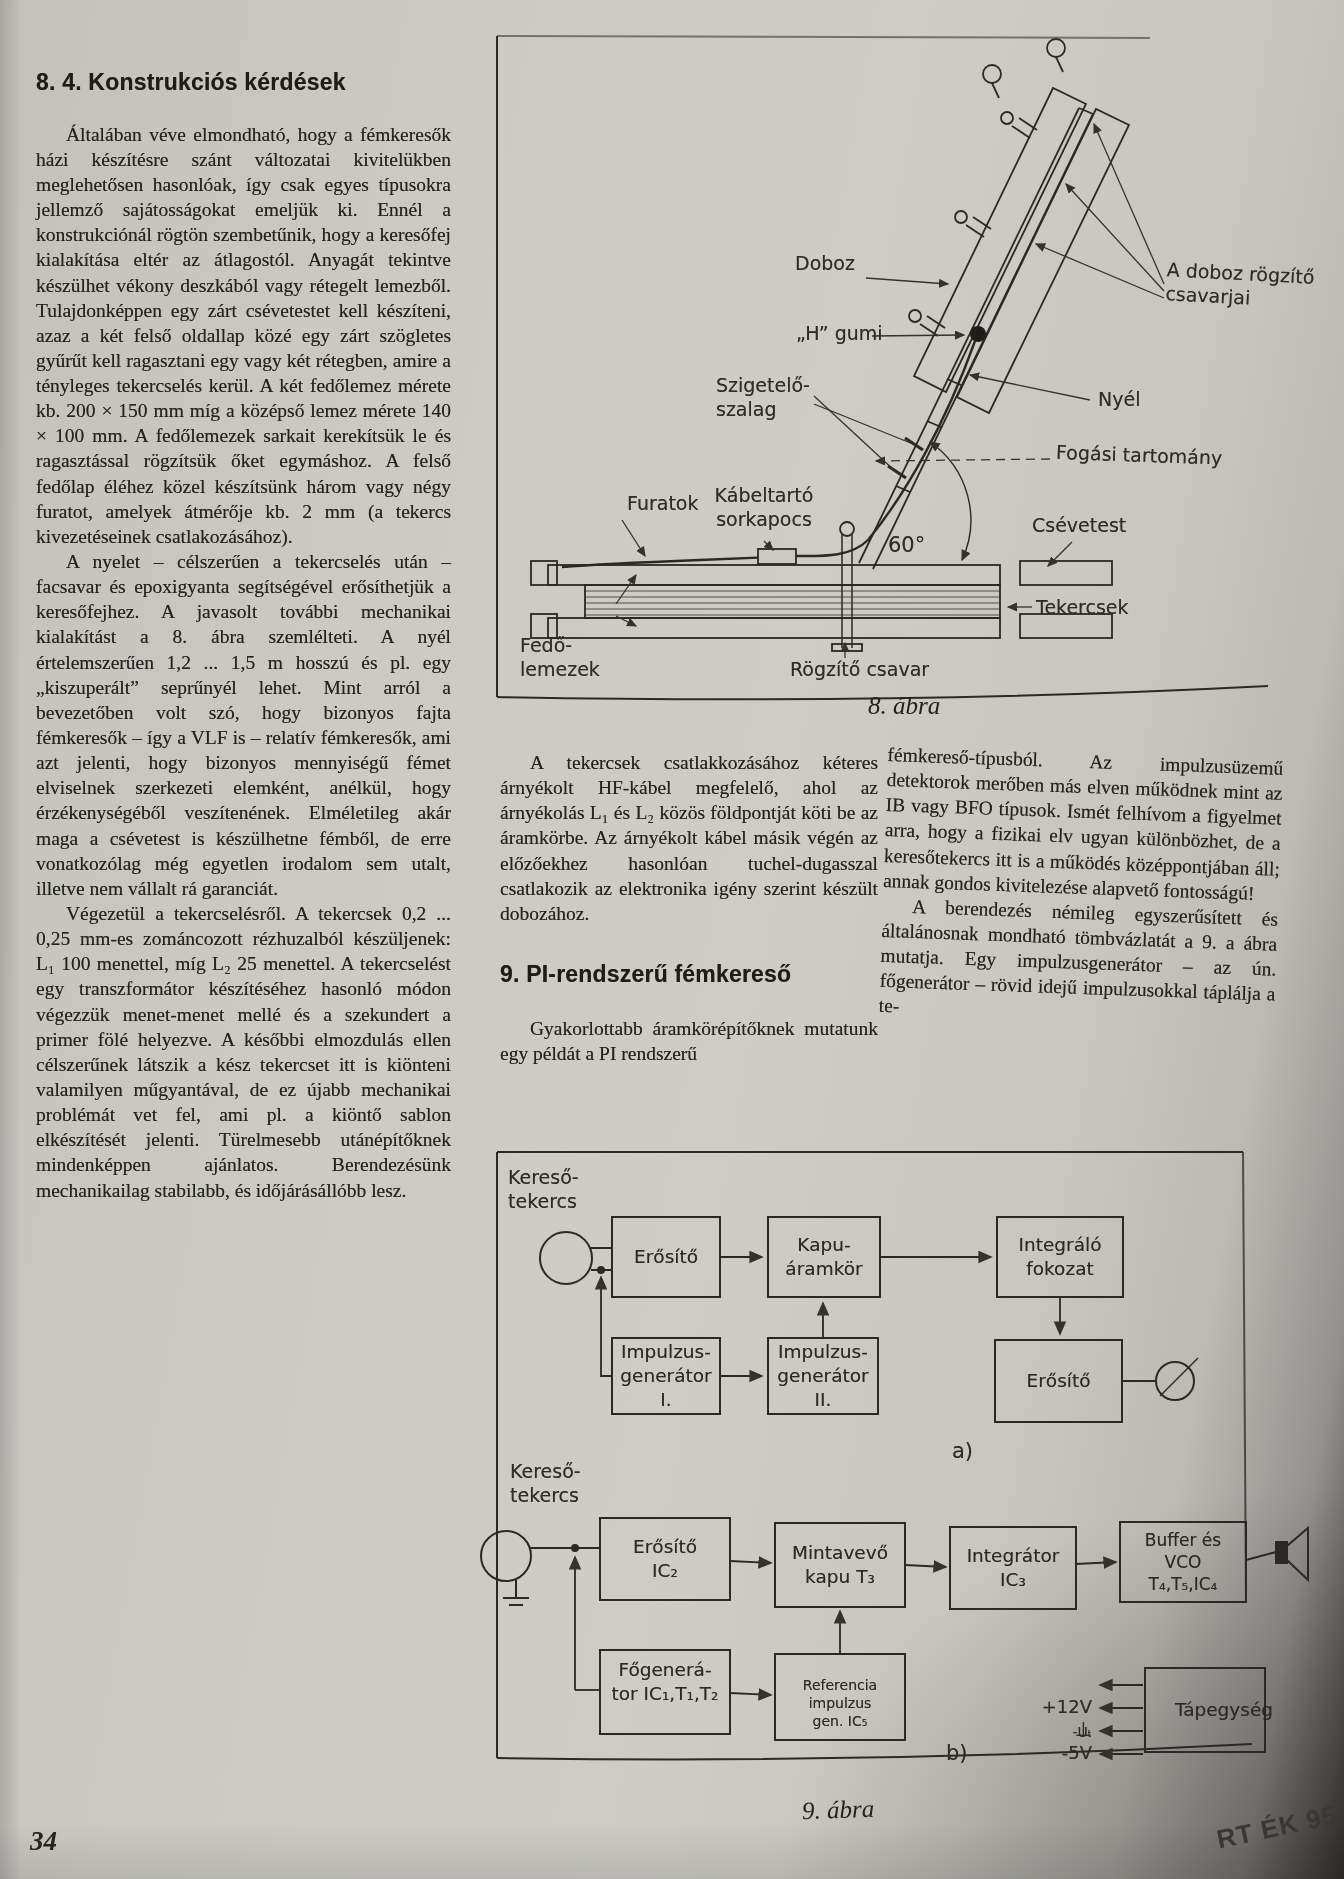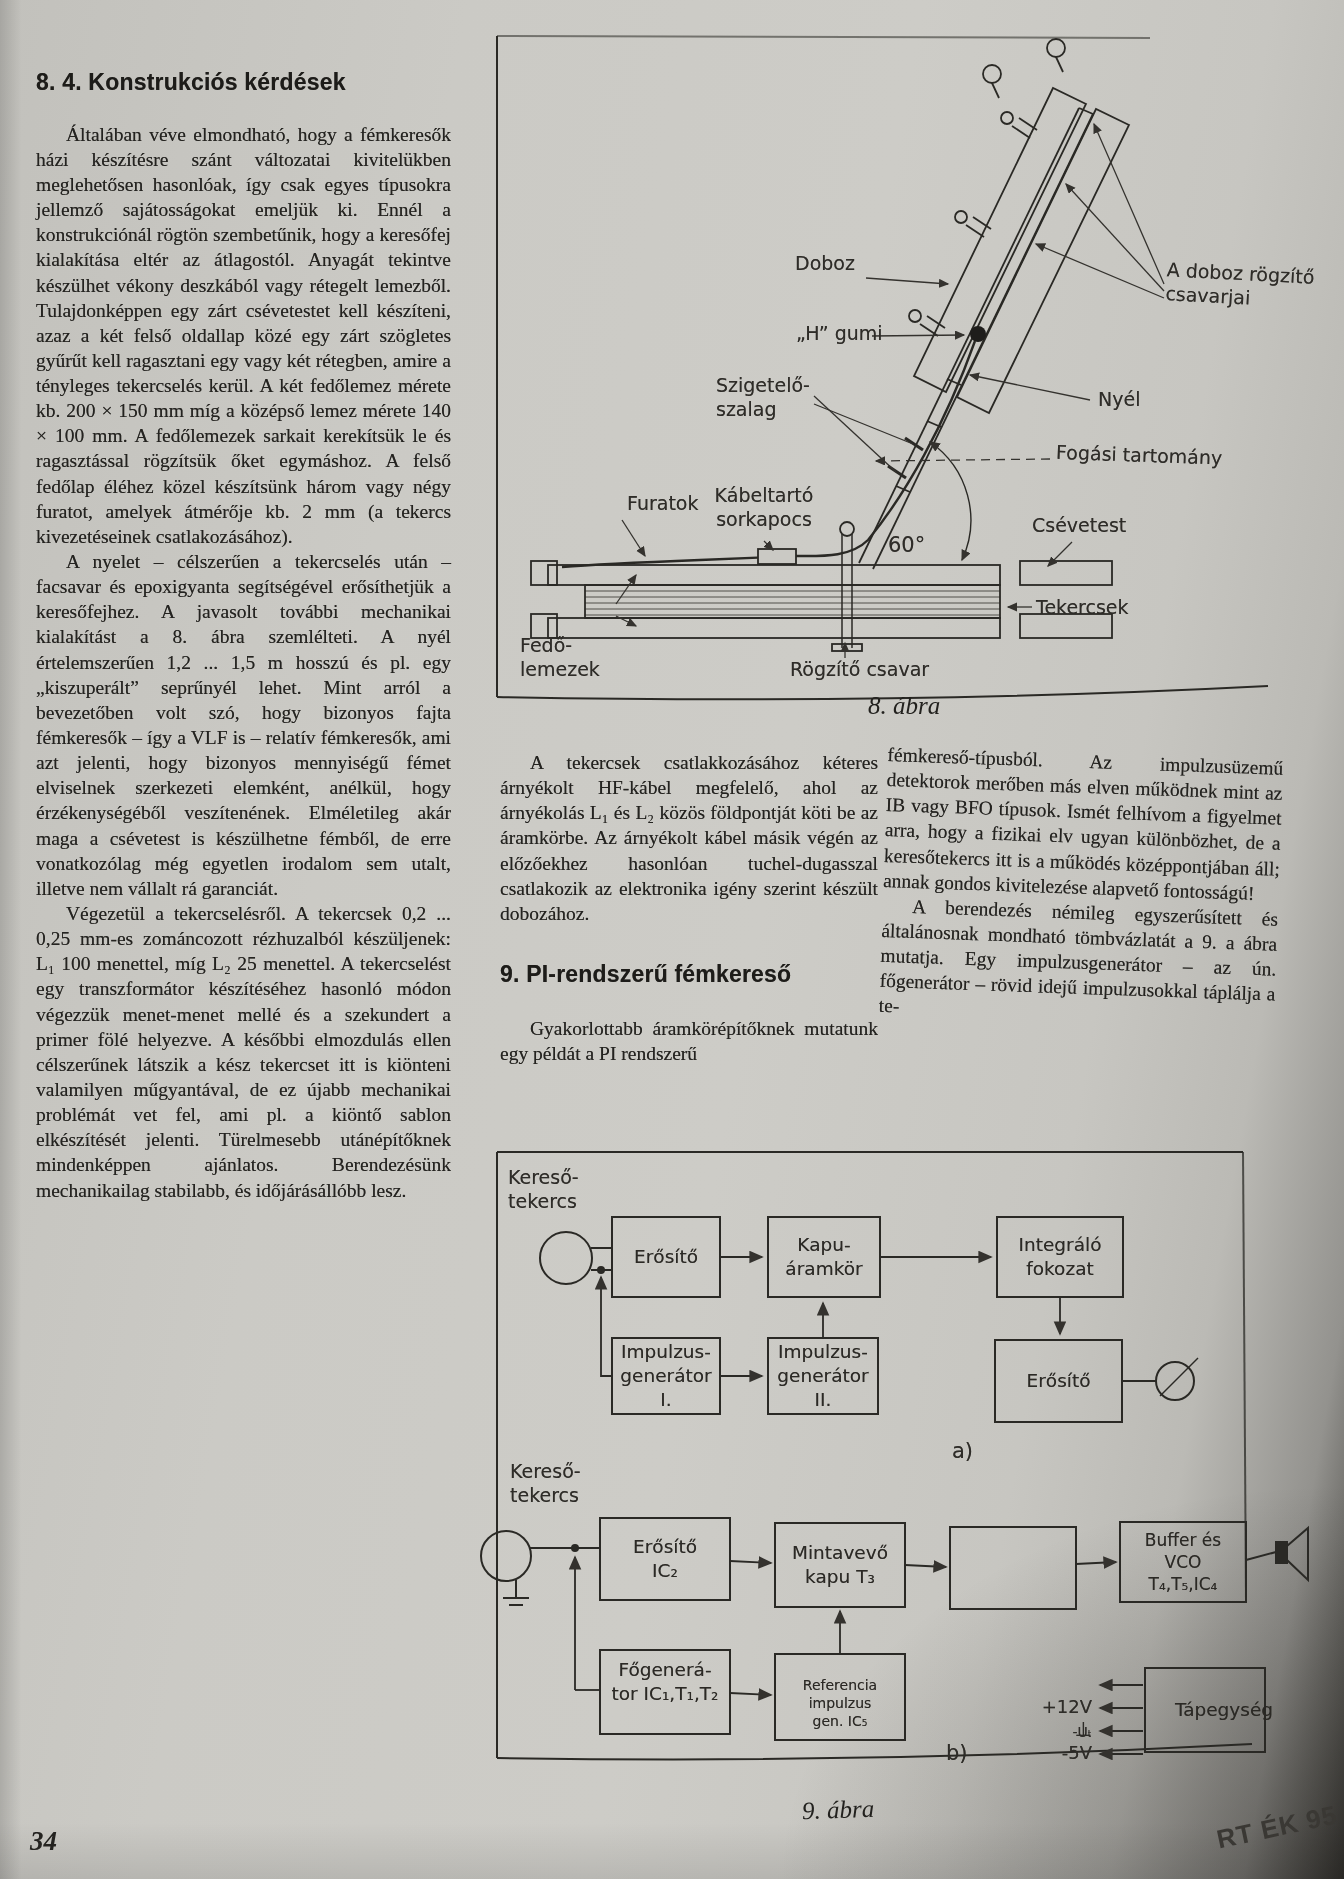--- a/index.html
+++ b/index.html
@@ -248,6 +248,8 @@
 IC₂</div>
   <div class="boxlbl" style="left:775px;top:1523px;width:130px;height:84px;">Mintavevő
 kapu T₃</div>
+  <div class="boxlbl" style="left:950px;top:1527px;width:126px;height:82px;">Integrátor
+IC₃</div>
   <div class="boxlbl" style="left:1120px;top:1522px;width:126px;height:80px;font-size:17px;">Buffer és
 VCO
 T₄,T₅,IC₄</div>

